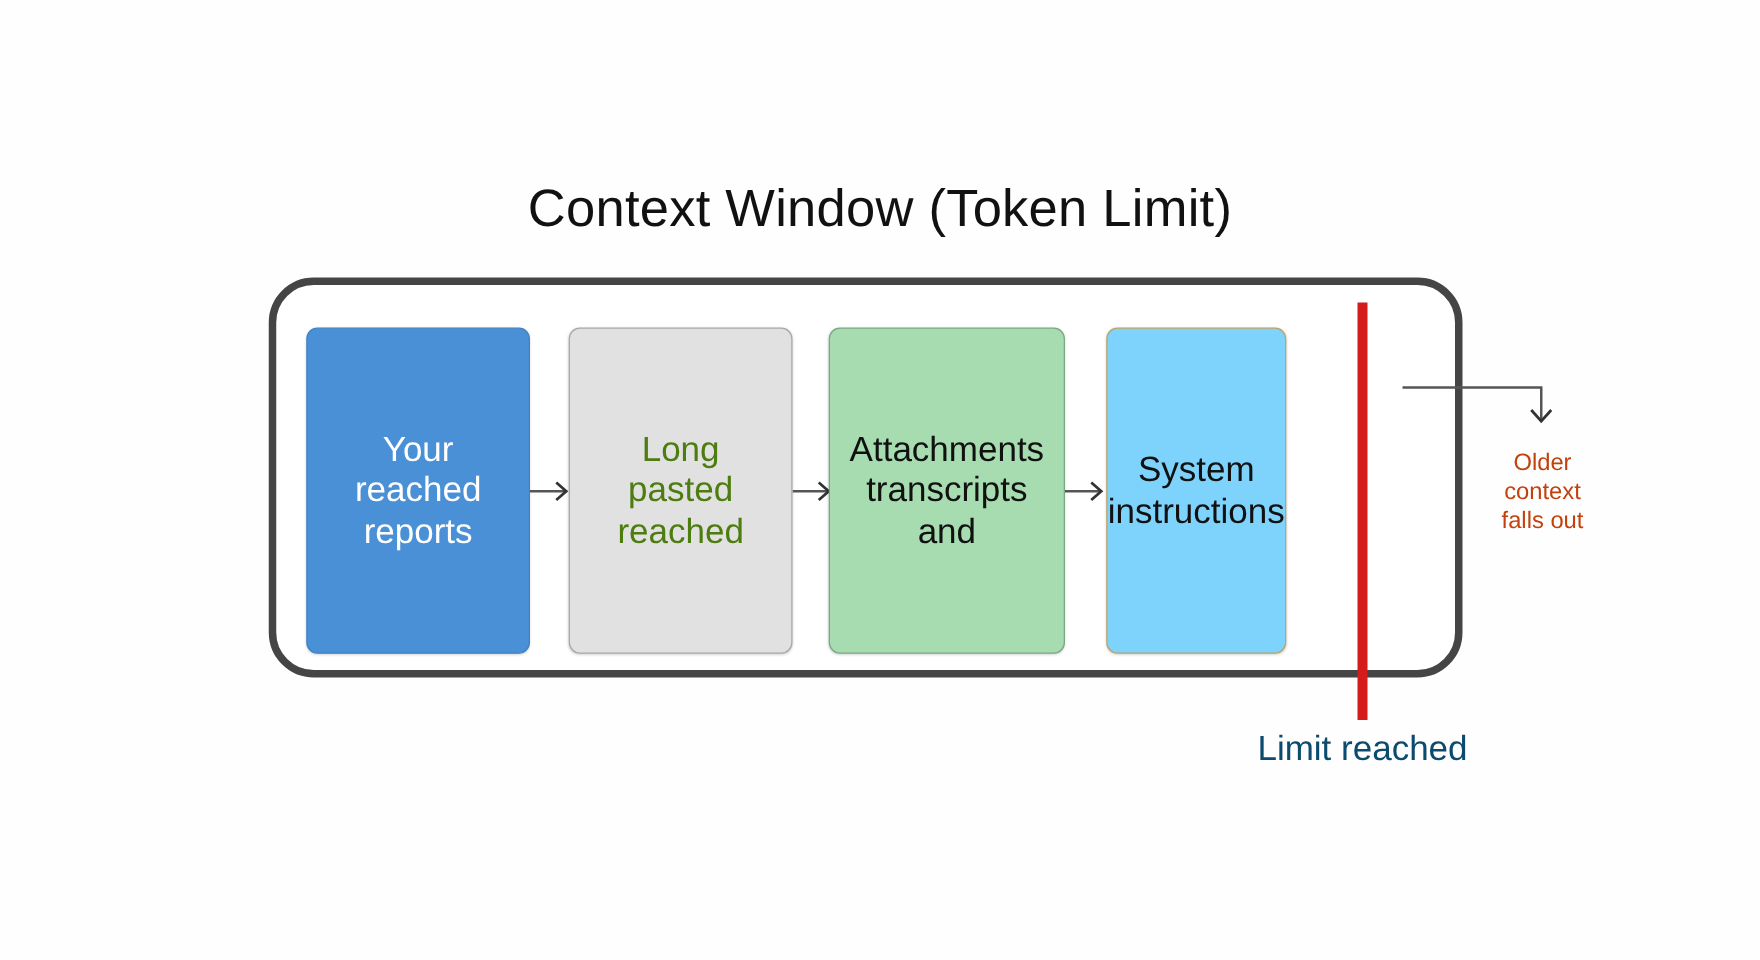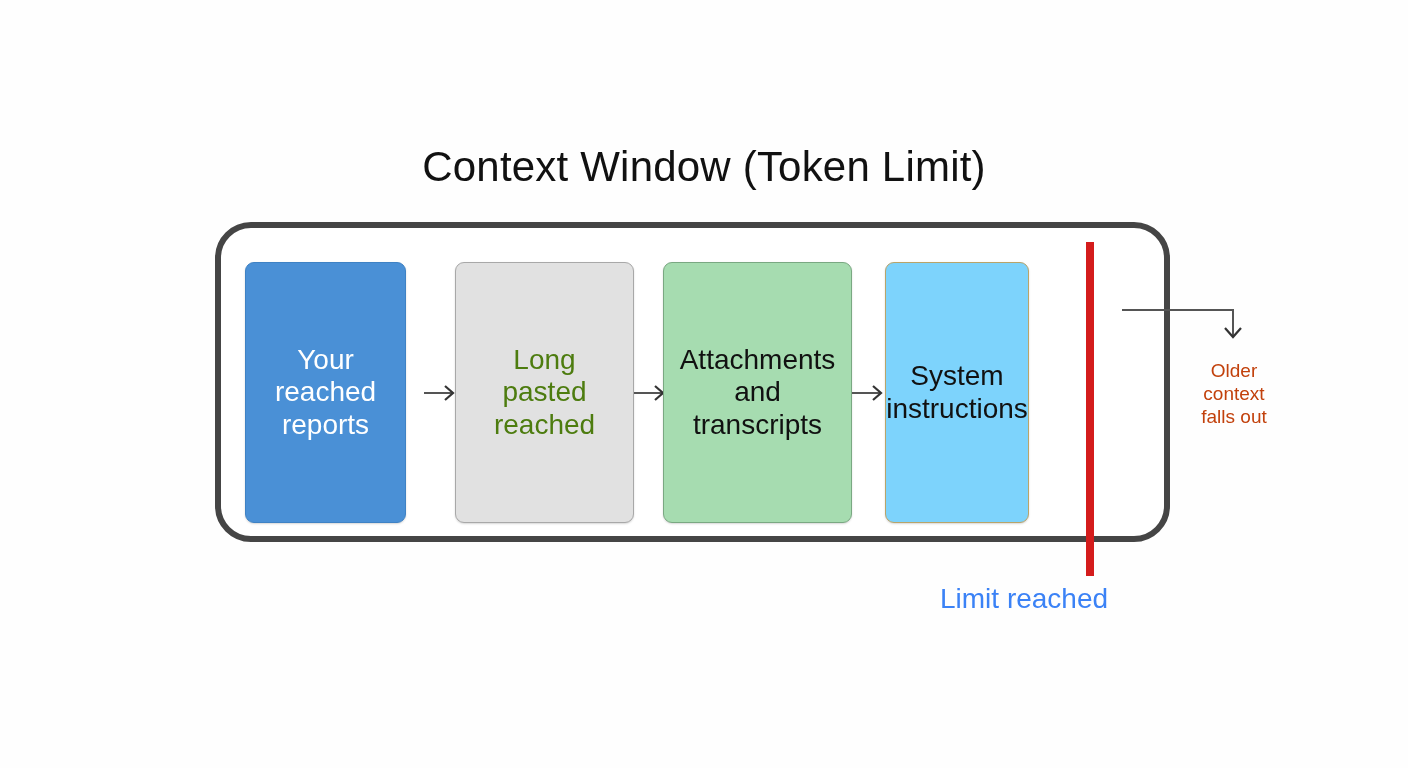--- a/index.html
+++ b/index.html
@@ -69,7 +69,7 @@
 
   #segment-user-messages {
     left: 245px;
-    width: 161px;
+    width: 179px;
     background: #4a90d6;
     color: #ffffff;
     border: 1px solid #3f82c4;

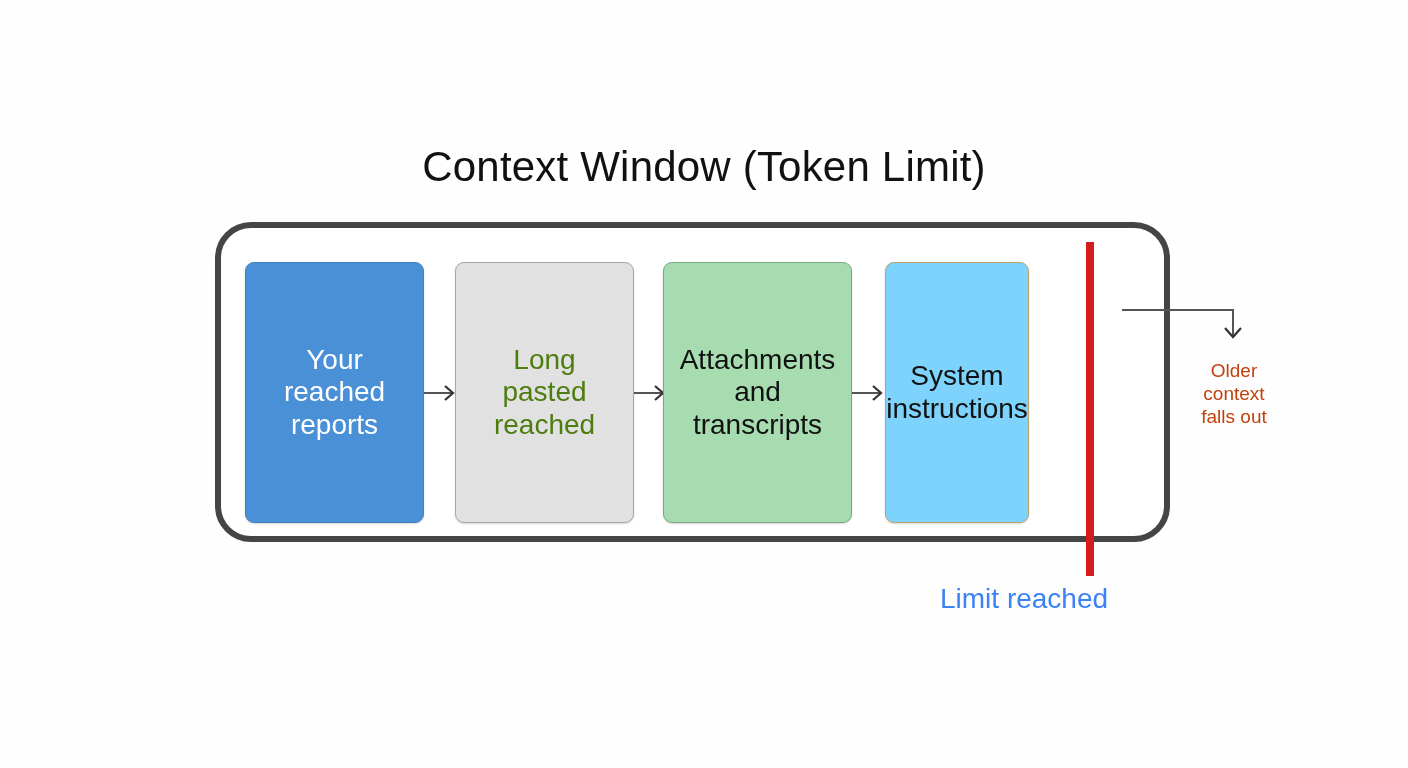--- a/index.html
+++ b/index.html
@@ -189,8 +189,8 @@
   <div class="segment" id="segment-attachments">
     <span>
       <span class="seg-label">Attachments</span>
+      <span class="seg-label">transcripts</span>
       <span class="seg-label">and</span>
-      <span class="seg-label">transcripts</span>
     </span>
   </div>
 

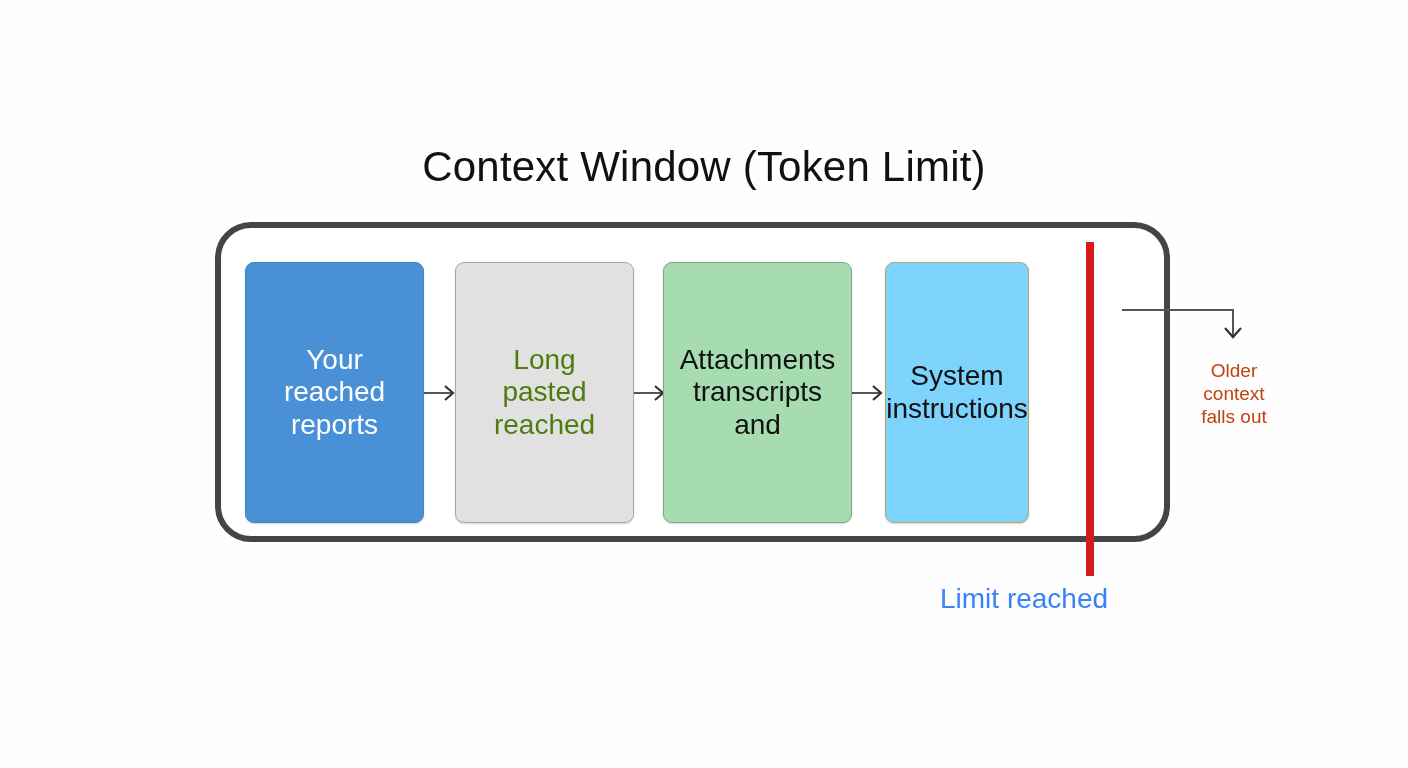--- a/index.html
+++ b/index.html
@@ -121,9 +121,9 @@
     left: 940px;
     top: 583px;
     width: 300px;
-    text-align: left;
+    text-align: center;
     font-size: 28px;
-    color: #3b82f6;
+    color: #0c4a6e;
     white-space: nowrap;
   }
 

